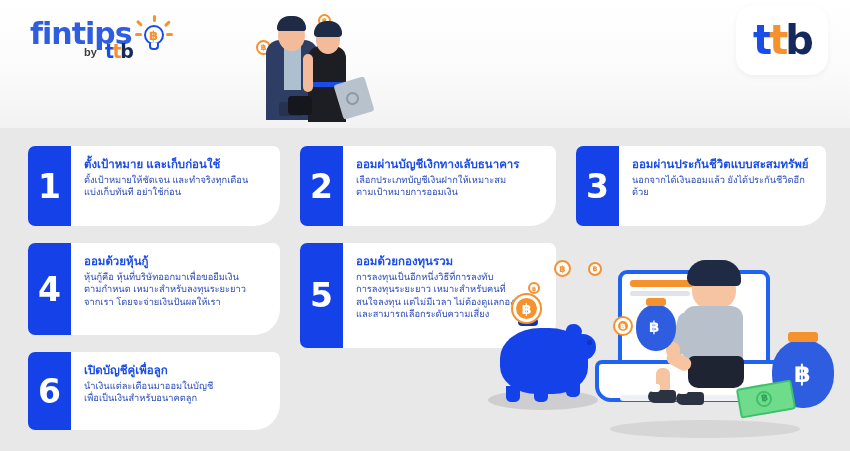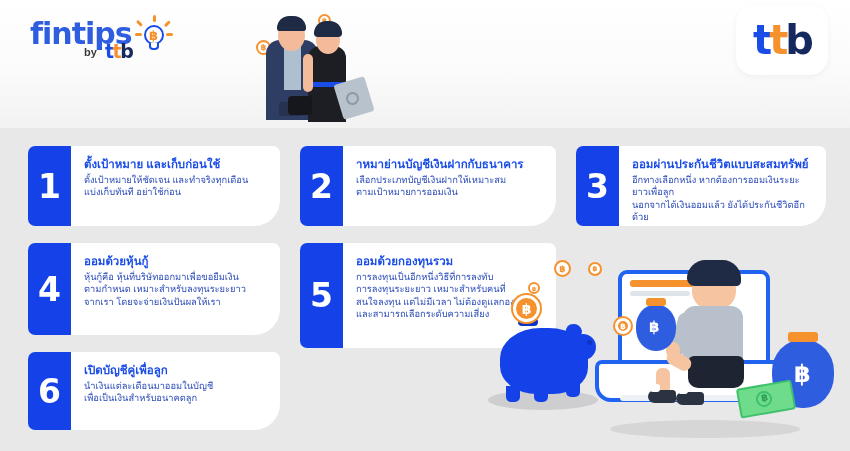--- a/index.html
+++ b/index.html
@@ -170,7 +170,7 @@
   <div class="card" style="left:300px;top:146px;width:256px;height:80px;">
     <div class="card-num">2</div>
     <div class="card-body">
-      <div class="card-title">าหมาย่านบัญชีเงินฝากกับธนาคาร</div>
+      <div class="card-title">ออมผ่านบัญชีเงิกทางเลับธนาคาร</div>
       <div class="card-text">เลือกประเภทบัญชีเงินฝากให้เหมาะสม</div>
       <div class="card-text">ตามเป้าหมายการออมเงิน</div>
     </div>

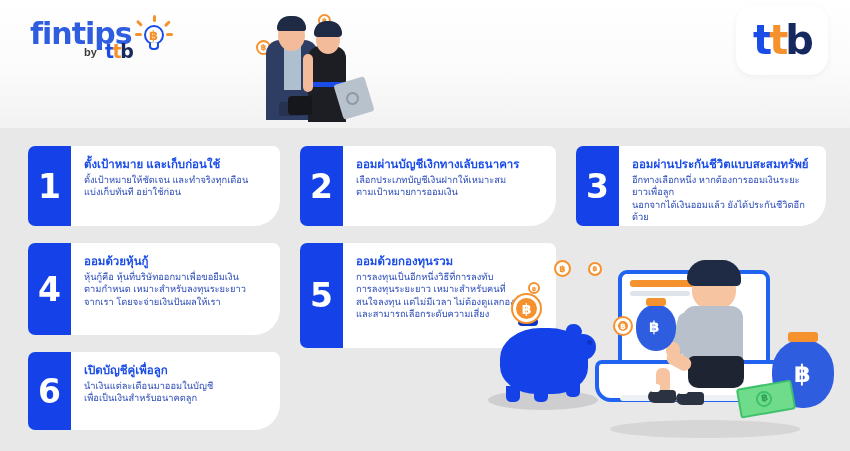--- a/index.html
+++ b/index.html
@@ -180,7 +180,6 @@
     <div class="card-num">3</div>
     <div class="card-body">
       <div class="card-title">ออมผ่านประกันชีวิตแบบสะสมทรัพย์</div>
-      <div class="card-text">อีกทางเลือกหนึ่ง หากต้องการออมเงินระยะยาวเพื่อลูก</div>
       <div class="card-text">นอกจากได้เงินออมแล้ว ยังได้ประกันชีวิตอีกด้วย</div>
     </div>
   </div>

